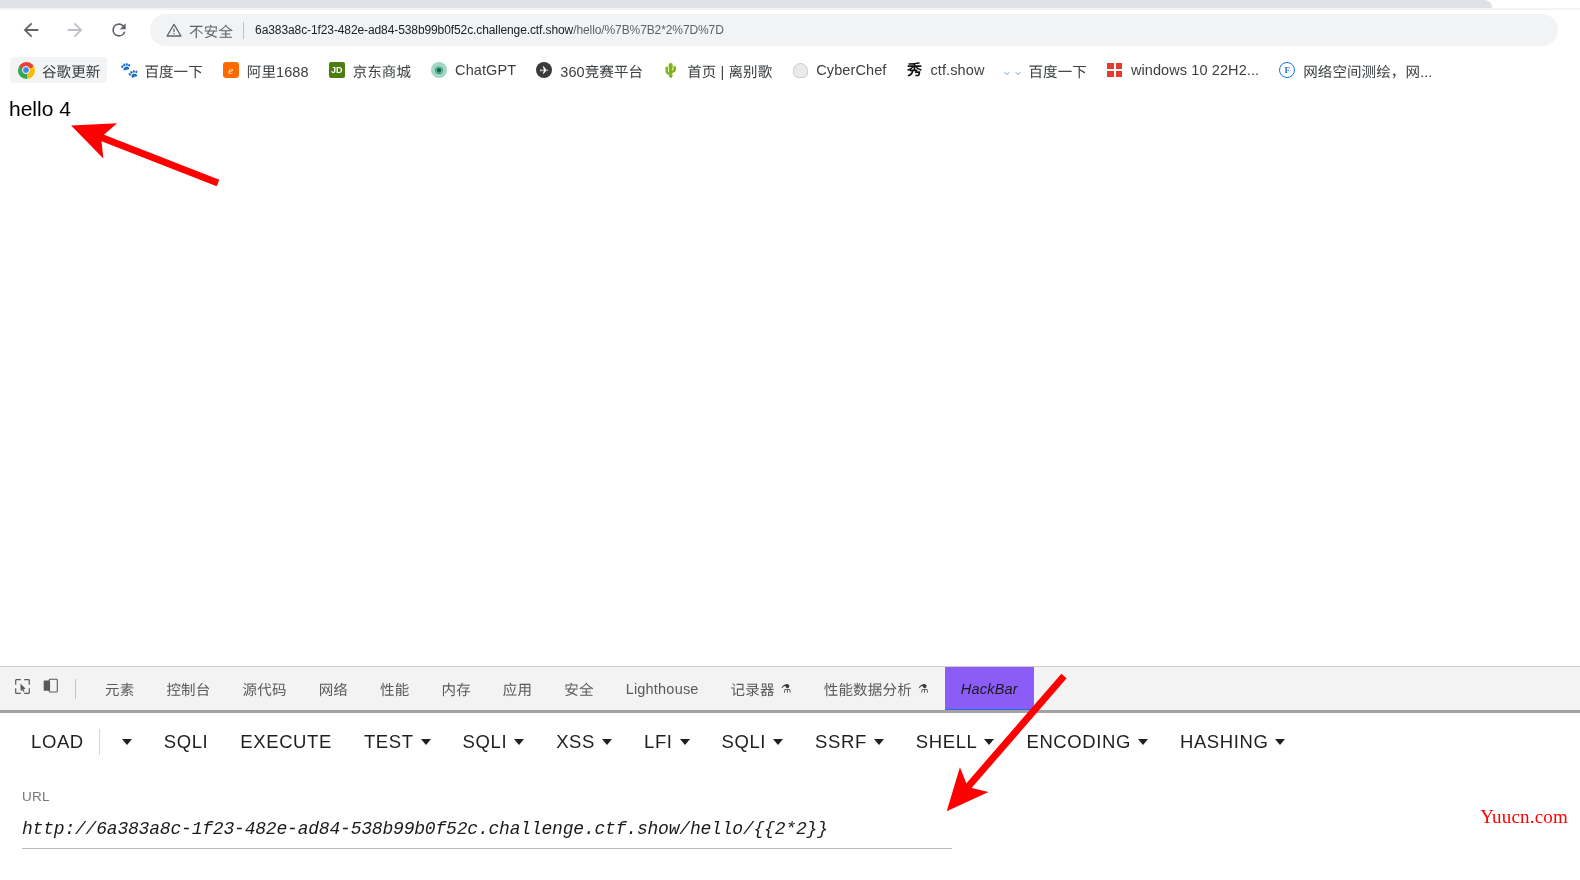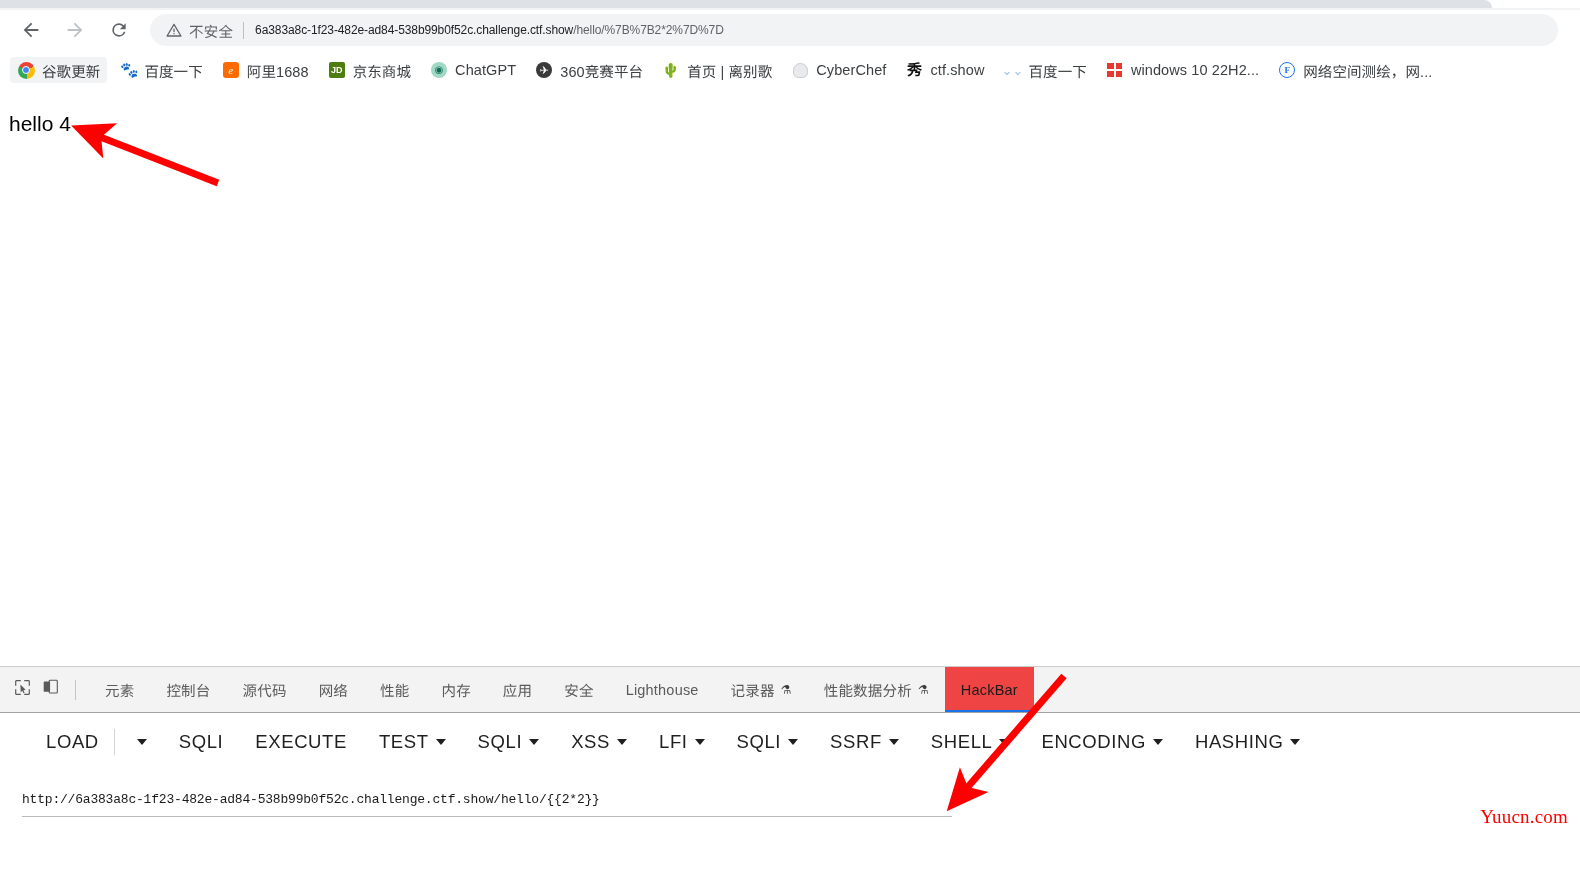--- a/index.html
+++ b/index.html
@@ -228,7 +228,7 @@
   }
   .page-body {
     position: absolute;
-    top: 24px; left: 9px;
+    top: 9px; left: 9px;
     font-size: 21px;
     color: #000;
     font-family: "Liberation Sans", sans-serif;

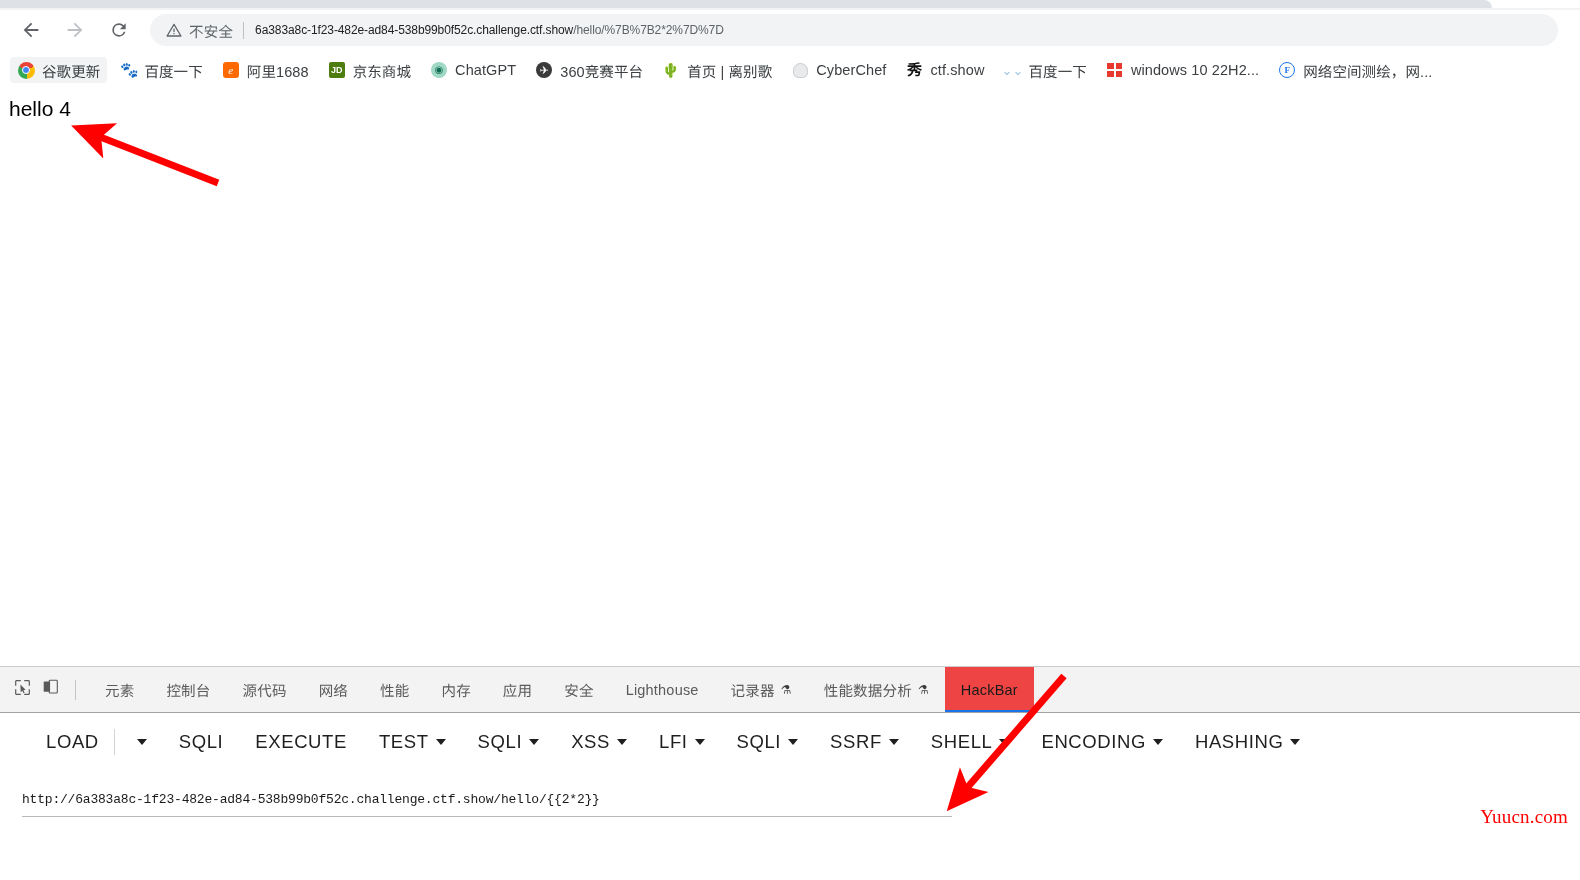--- a/index.html
+++ b/index.html
@@ -246,7 +246,7 @@
     position: relative;
     height: 46px;
     background: #f3f3f3;
-    border-bottom: 1px solid #a3a3a3;
+    border-bottom: 3px solid #a3a3a3;
     display: flex;
     align-items: center;
     padding-left: 8px;

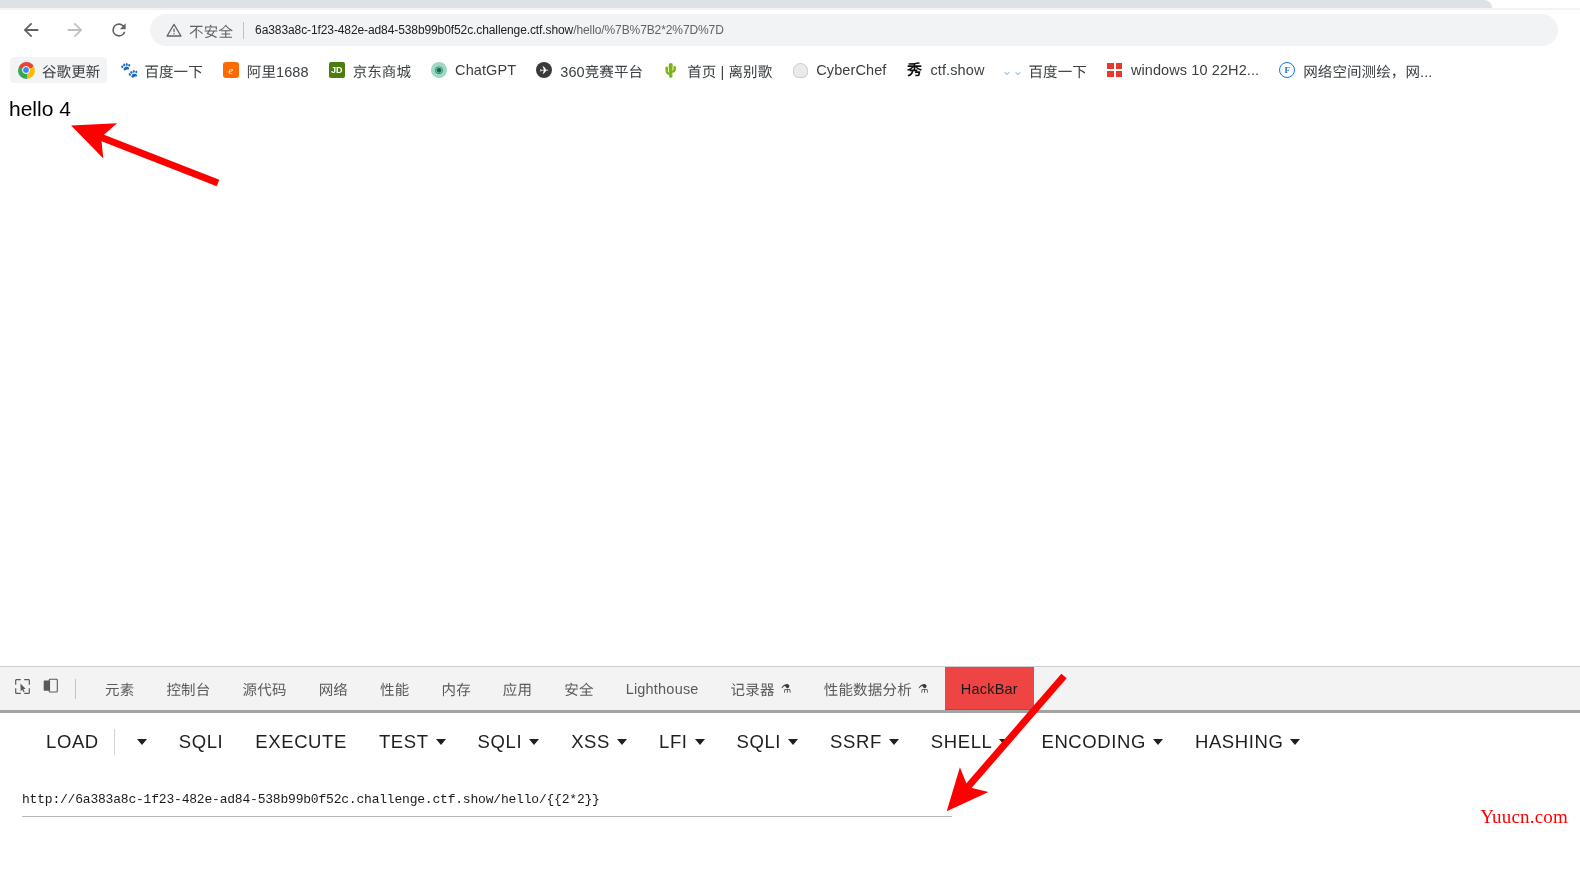--- a/index.html
+++ b/index.html
@@ -280,8 +280,9 @@
   }
   .dt-tab .flask { margin-left: 6px; font-size: 12px; color: #3c3c3c; }
   .dt-tab.active {
-    background: #ef4444;
+    background: #8b5cf6;
     color: #1a1a1a;
+    font-style: italic;
   }
   .dt-tab.active::after {
     content: "";

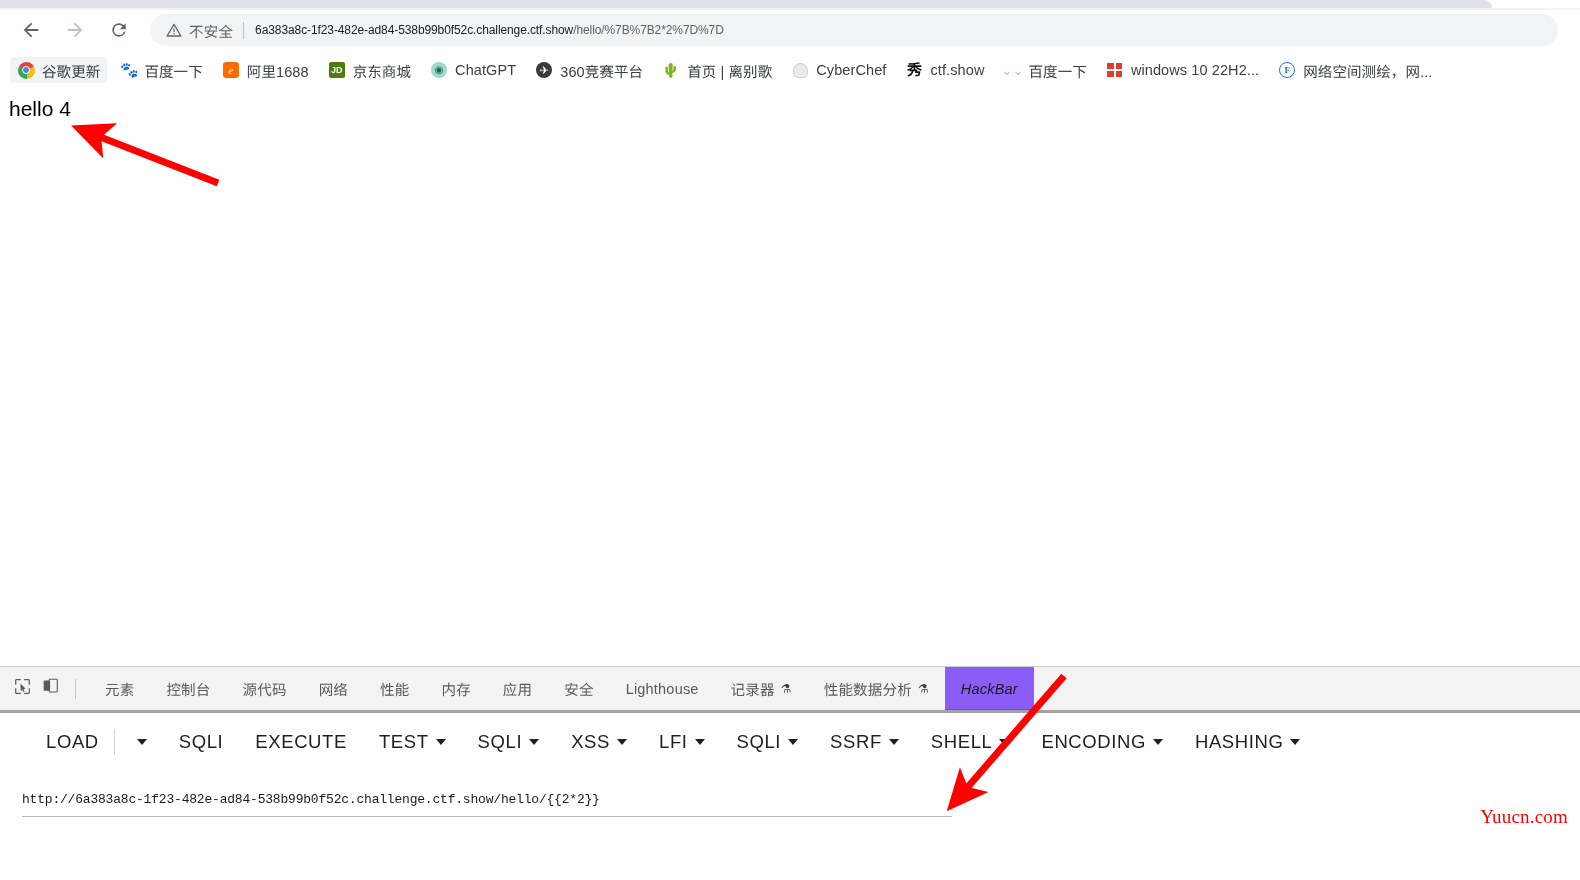--- a/index.html
+++ b/index.html
@@ -302,7 +302,7 @@
     display: flex;
     align-items: center;
     height: 58px;
-    padding-left: 37px;
+    padding-left: 22px;
     white-space: nowrap;
     overflow: hidden;
   }

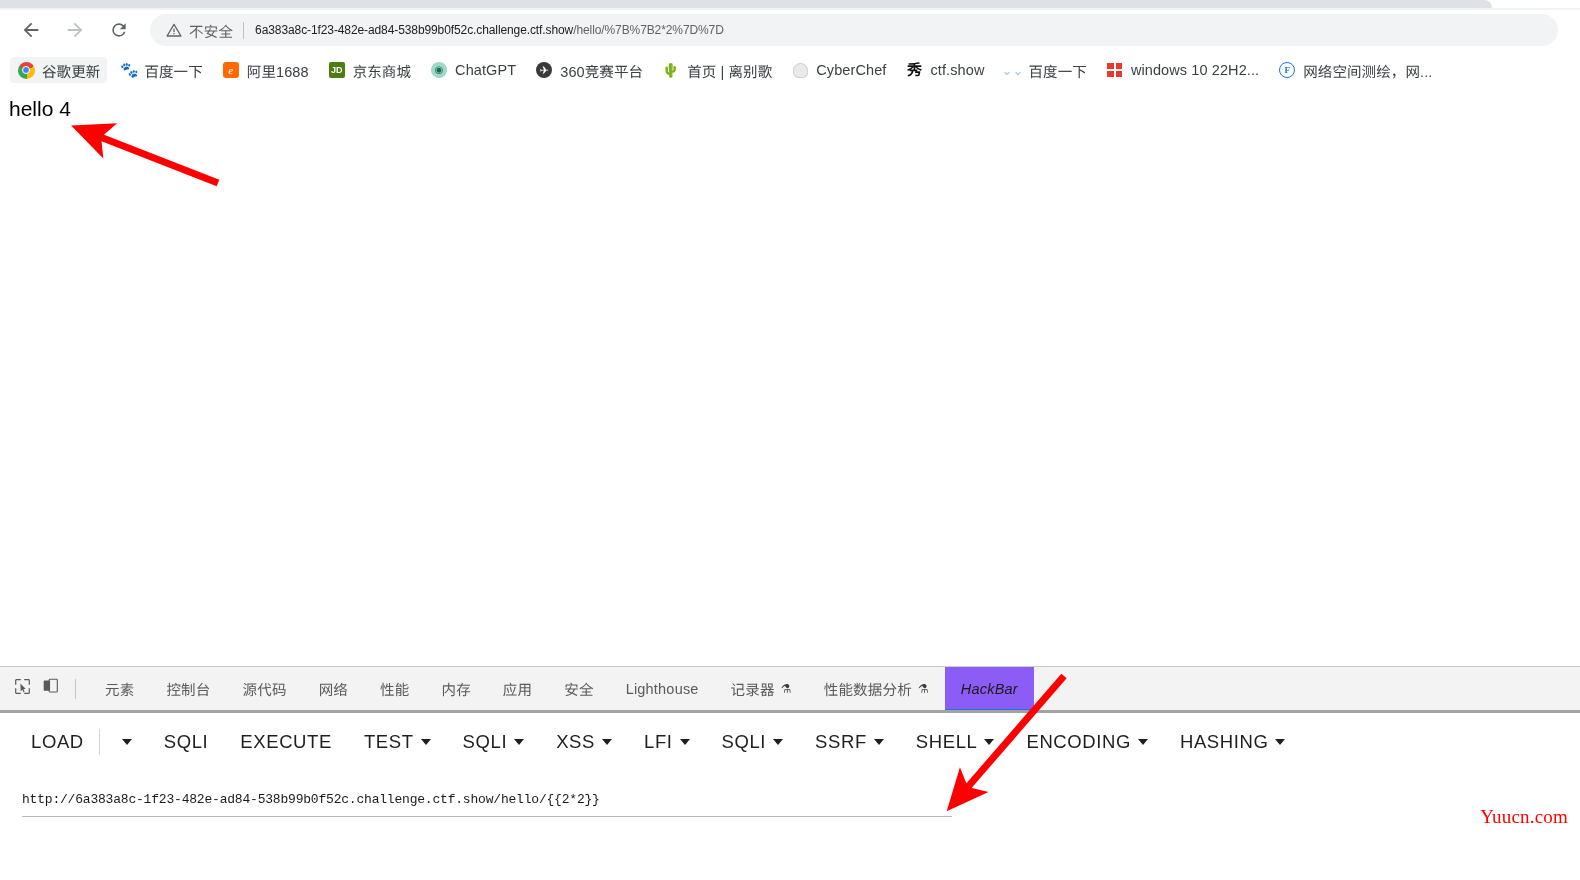--- a/index.html
+++ b/index.html
@@ -662,6 +662,7 @@
       </div>
 
       <div class="hb-url-wrap">
+        <div class="hb-url-label">URL</div>
         <input class="hb-url-input" type="text" value="http://6a383a8c-1f23-482e-ad84-538b99b0f52c.challenge.ctf.show/hello/{{2*2}}" style="">
       </div>
     </div>

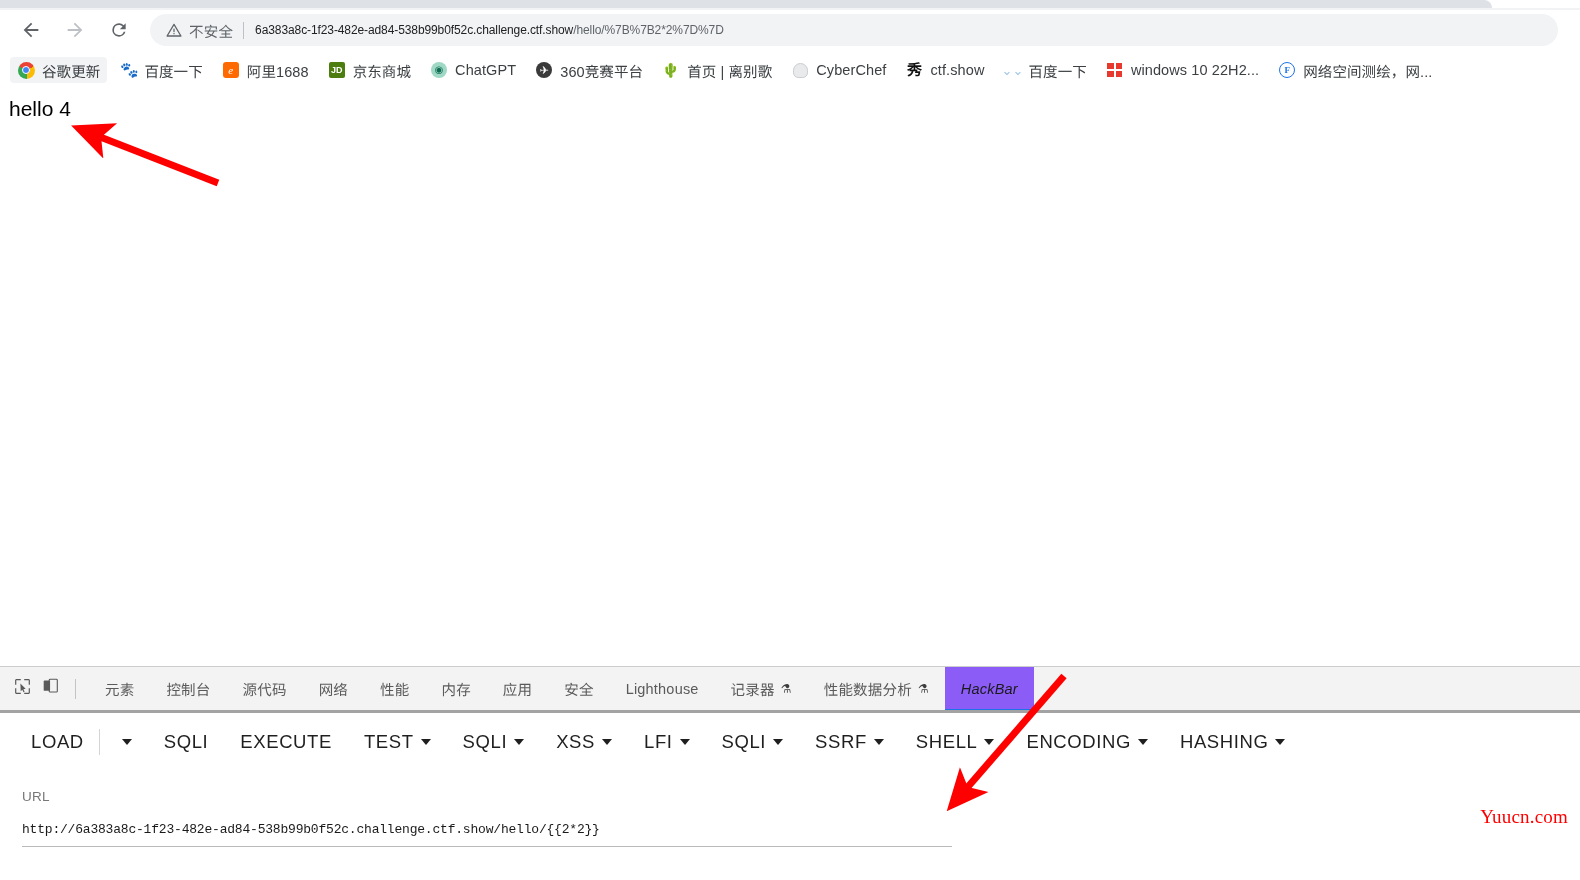--- a/index.html
+++ b/index.html
@@ -355,10 +355,11 @@
     outline: none;
     background: transparent;
     font-family: "Liberation Mono", "DejaVu Sans Mono", monospace;
-    font-size: 13px;
+    font-size: 18px;
     color: #1a1a1a;
     padding: 0 0 9px 0;
     letter-spacing: -.2px;
+    font-style: italic;
   }
 
   

